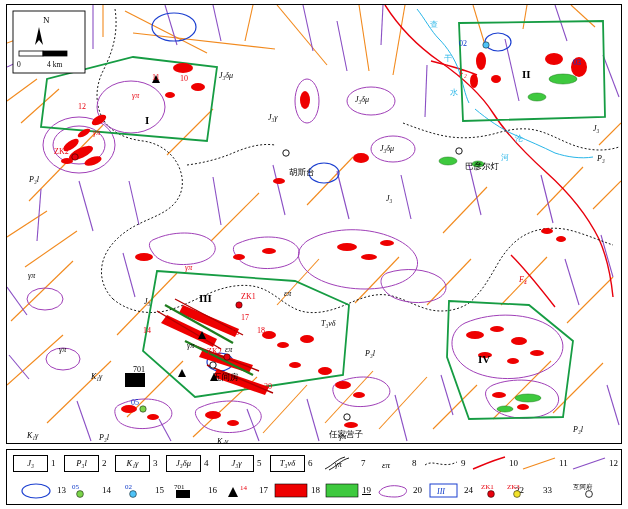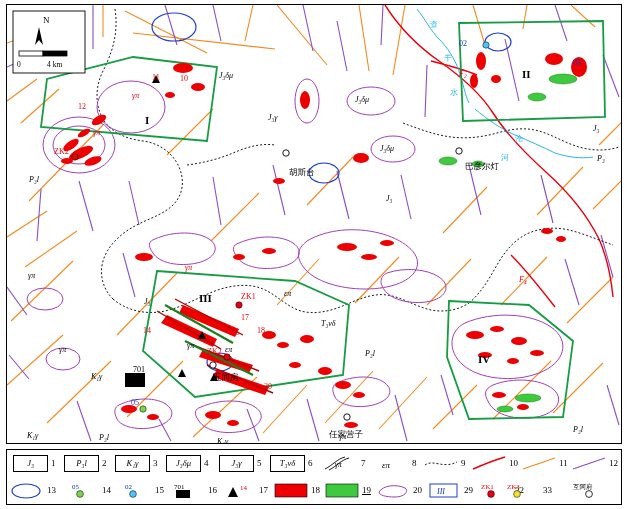--- a/index.html
+++ b/index.html
@@ -453,7 +453,7 @@
     </div>
 
     <div class="legrow" style="top:27px;">
-      <div class="legitem" style="left:2px;">
+      <div class="legitem" style="left:12px;">
         <div class="legsym">
           <svg width="36" height="17">
             <ellipse cx="17" cy="9" rx="14" ry="7" stroke="#1b3fd0" stroke-width="1.2" fill="none"></ellipse>

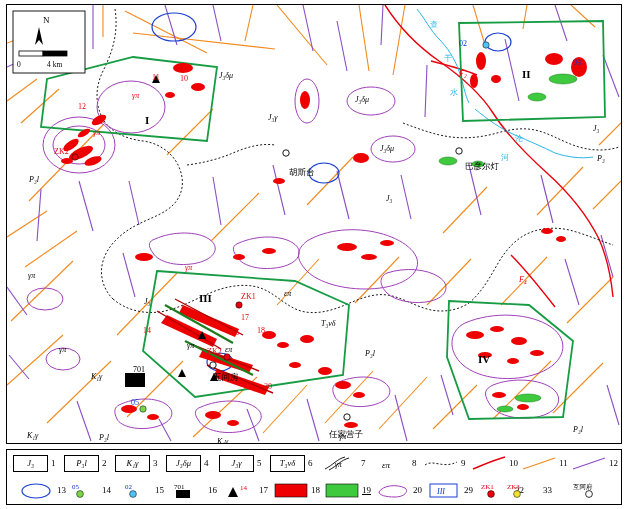--- a/index.html
+++ b/index.html
@@ -536,7 +536,7 @@
             <text x="11" y="12" class="lbl lbl-blue" style="font-size:8px;font-style:italic">III</text>
           </svg>
         </div>
-          <span class="legnum">29</span>
+          <span class="legnum">24</span>
       </div>
 
       <div class="legitem" style="left:470px;">

